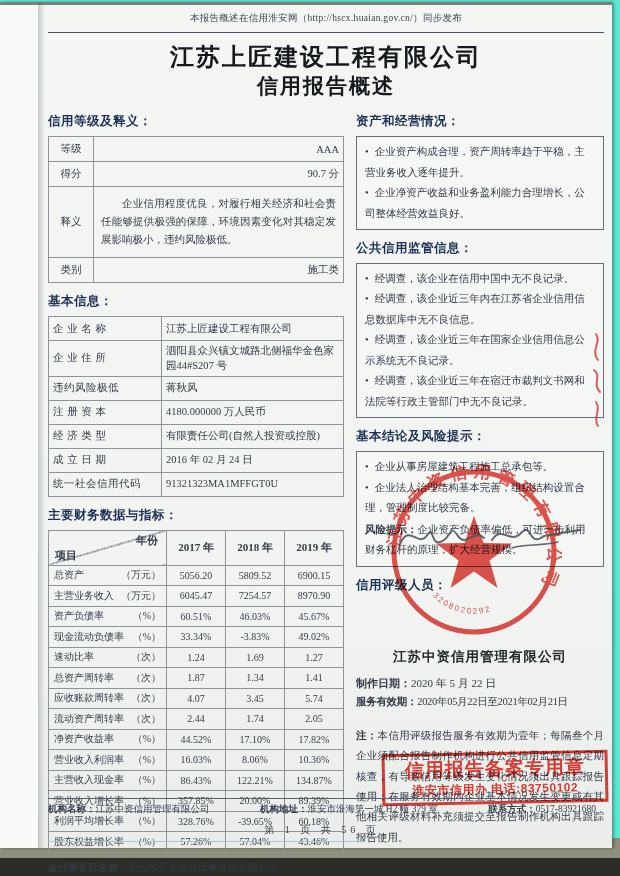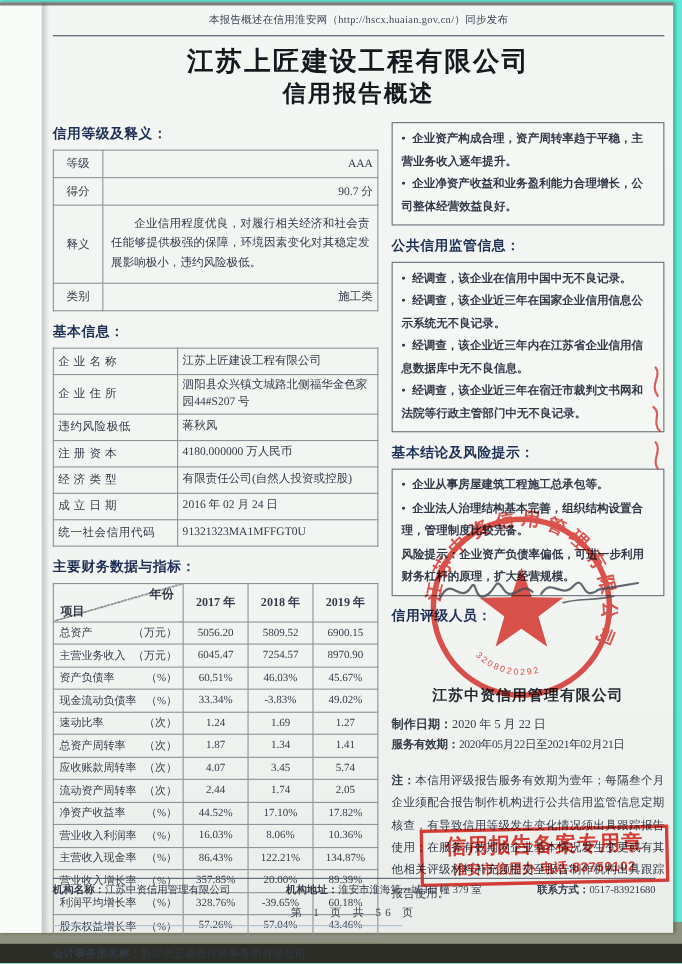--- a/index.html
+++ b/index.html
@@ -376,6 +376,7 @@
         </div>
 
         <div class="col-r">
+          <h3 class="sec">资产和经营情况：</h3>
           <div class="box">
 
               <div class="bullet"><span class="dot">•</span><span>企业资产构成合理，资产周转率趋于平稳，主营业务收入逐年提升。</span></div>

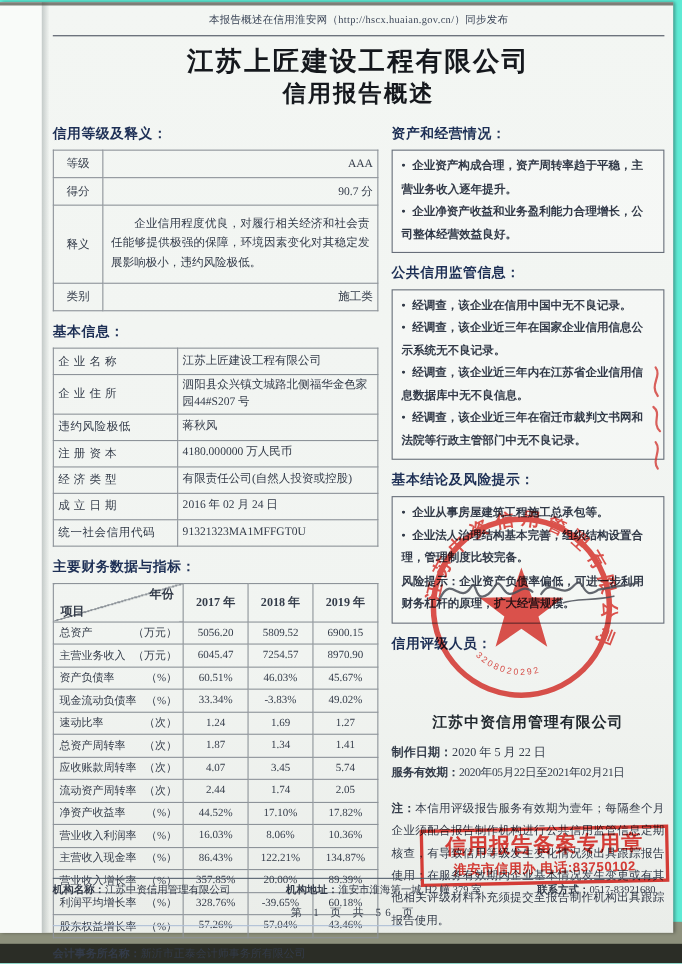--- a/index.html
+++ b/index.html
@@ -59,7 +59,7 @@
   .acct b{font-family:"Liberation Sans","DejaVu Sans",sans-serif;}
 
   .box{border:1px solid #676e79;padding:5px 8px;font-size:10.5px;line-height:1.95;
-       color:#323a48;background:rgba(255,255,255,.25);font-weight:bold;}
+       color:#323a48;background:rgba(255,255,255,.25);}
   .box .bullet .dot{margin-right:6px;}
   .box .risk b{font-family:"Liberation Sans","DejaVu Sans",sans-serif;}
 

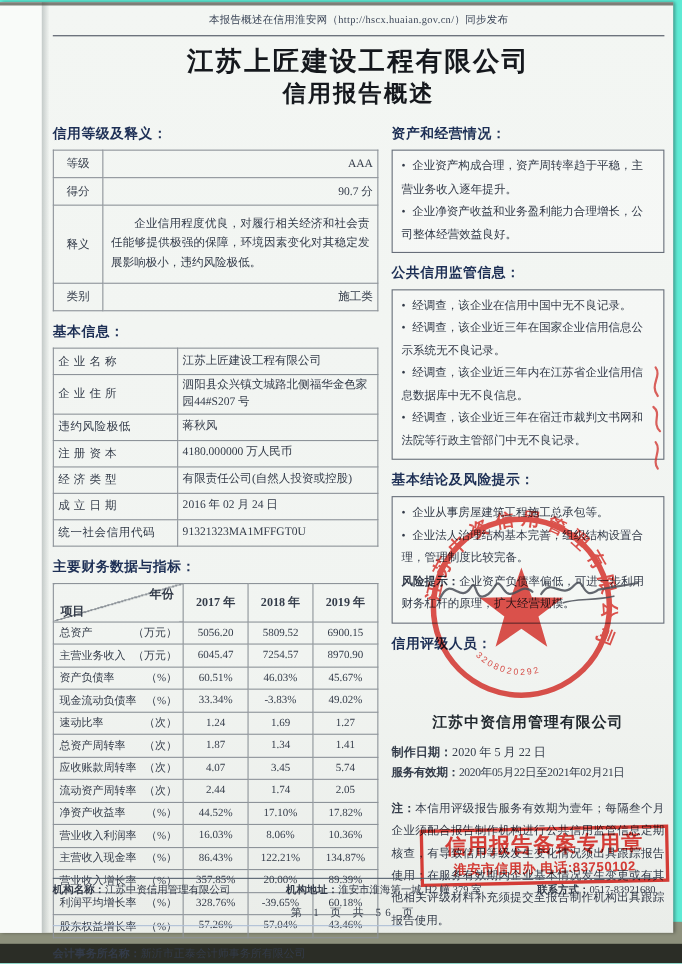--- a/index.html
+++ b/index.html
@@ -389,9 +389,9 @@
 
               <div class="bullet"><span class="dot">•</span><span>经调查，该企业在信用中国中无不良记录。</span></div>
 
+              <div class="bullet"><span class="dot">•</span><span>经调查，该企业近三年内在江苏省企业信用信息数据库中无不良信息。</span></div>
+
               <div class="bullet"><span class="dot">•</span><span>经调查，该企业近三年在国家企业信用信息公示系统无不良记录。</span></div>
-
-              <div class="bullet"><span class="dot">•</span><span>经调查，该企业近三年内在江苏省企业信用信息数据库中无不良信息。</span></div>
 
               <div class="bullet"><span class="dot">•</span><span>经调查，该企业近三年在宿迁市裁判文书网和法院等行政主管部门中无不良记录。</span></div>
             </div>

